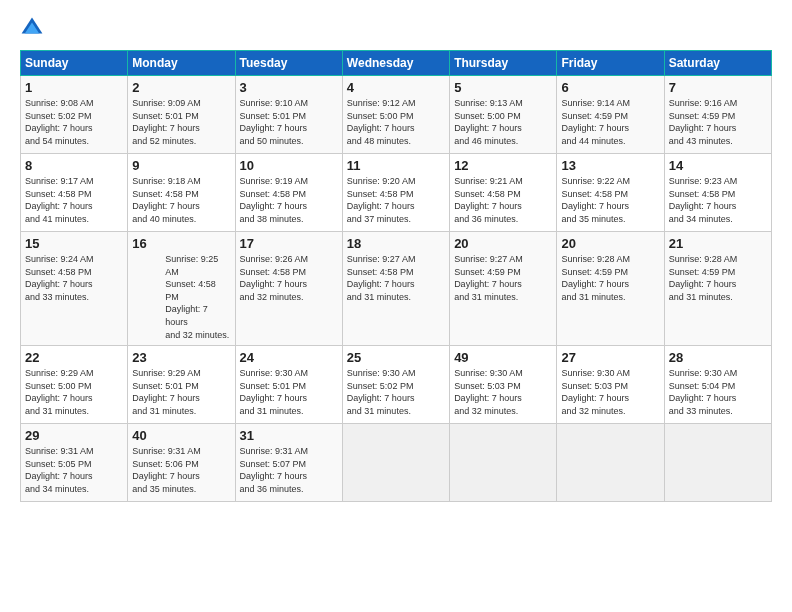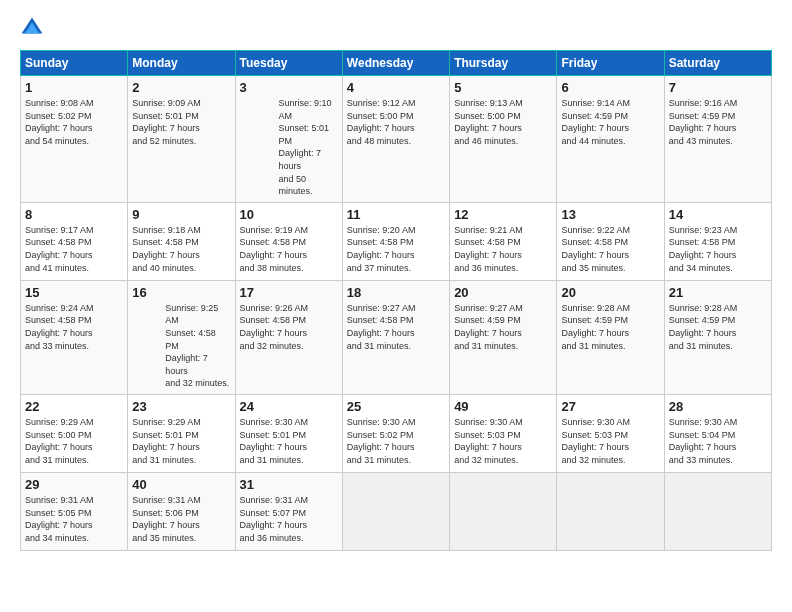--- a/index.html
+++ b/index.html
@@ -133,7 +133,7 @@
           </td>
           <td>
             <span class="day-num">3</span>
-            <div class="day-info" style="white-space: pre-line; margin-left: 39px;">Sunrise: 9:10 AM
+            <div class="day-info" style="white-space: pre-line;">Sunrise: 9:10 AM
 Sunset: 5:01 PM
 Daylight: 7 hours
 and 50 minutes.</div>

